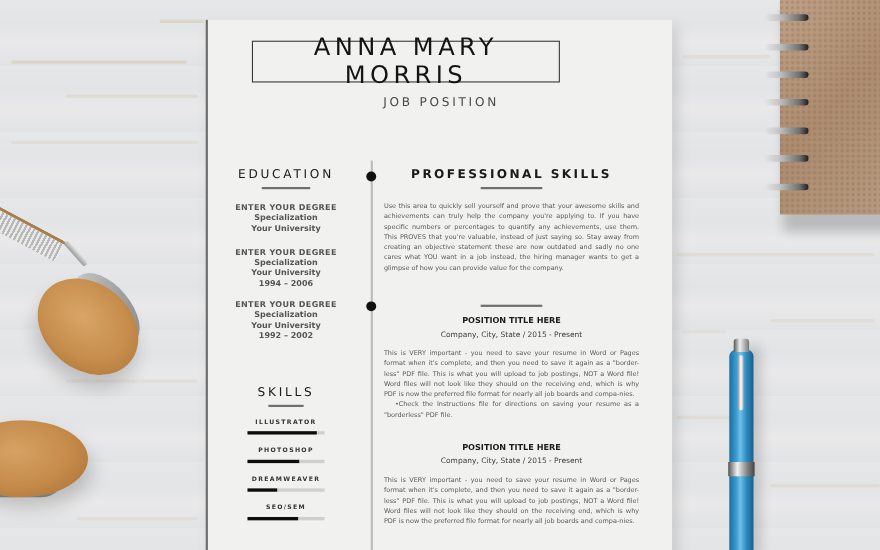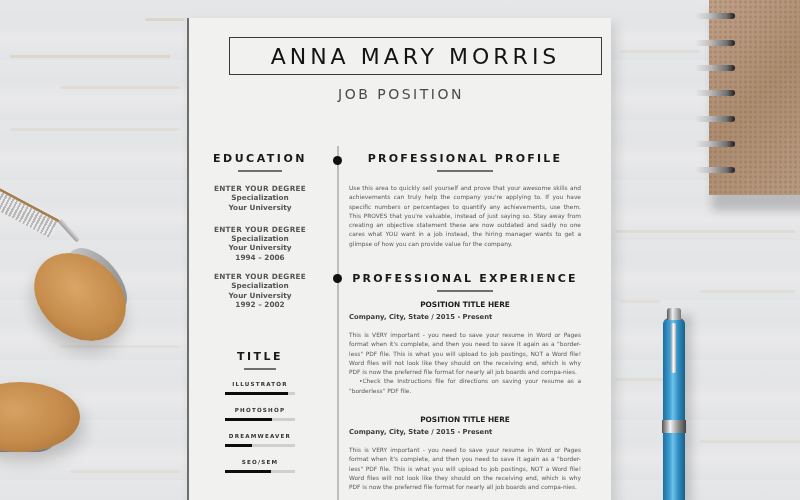--- a/index.html
+++ b/index.html
@@ -26,7 +26,7 @@
     box-sizing:border-box;
   }
   .name-box {
-    position:absolute; left:40px; top:19px; width:373px; height:38px;
+    position:absolute; left:40px; top:19px; width:280px; height:38px;
     border:1.5px solid #3a3a3a; box-sizing:border-box;
     display:flex; align-items:center; justify-content:center;text-align:center;
   }

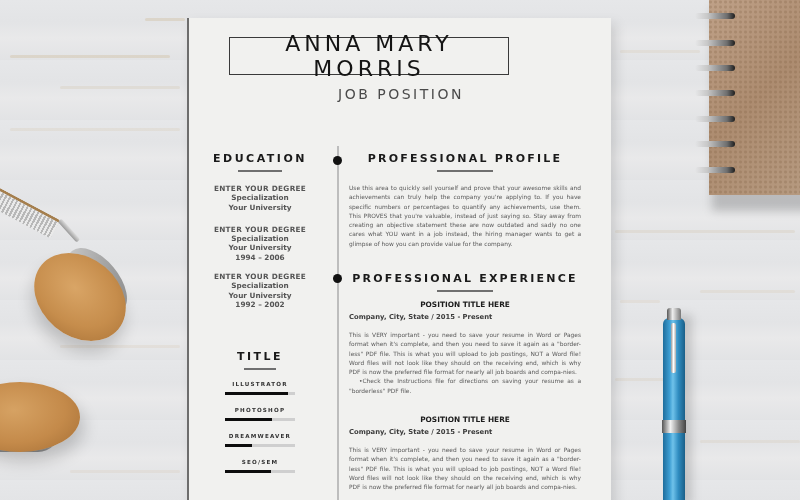--- a/index.html
+++ b/index.html
@@ -36,7 +36,7 @@
   }
   .job {
     position:absolute; left:0; width:424px; top:68px; text-align:center;
-    font-size:14px; letter-spacing:2.5px; color:#4a4a4a;
+    font-size:11px; letter-spacing:2.5px; color:#4a4a4a;
   }
   .timeline {
     position:absolute; left:148px; top:128px; width:1.5px; height:370px; background:#bdbdbd;

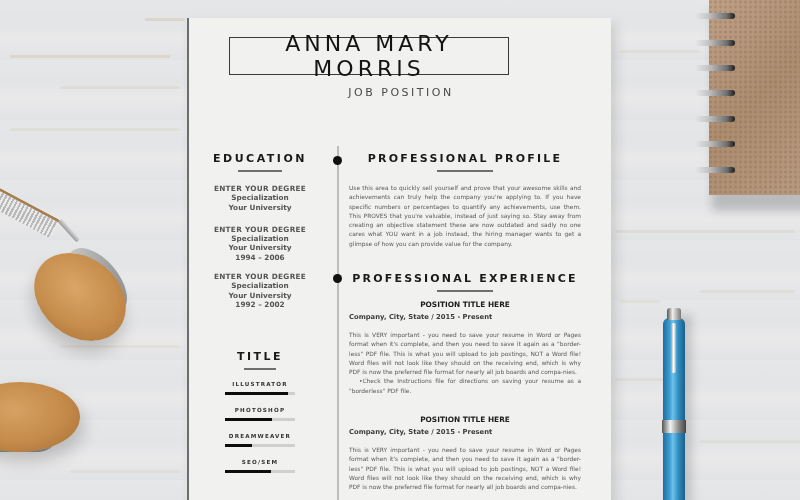--- a/index.html
+++ b/index.html
@@ -45,7 +45,7 @@
 
   .left-col { position:absolute; left:13px; width:116px; text-align:center; }
   .sec-title {
-    font-size:11px; letter-spacing:2.5px; color:#1a1a1a; font-weight:bold;
+    font-size:11px; letter-spacing:2.5px; color:#1a1a1a; font-weight:normal;
   }
   .sec-rule { width:44px; height:2px; background:#6f6f6f; margin:5px auto 0; }
   .edu-item { margin-top:12px; font-size:7.3px; line-height:9.3px; color:#555; font-weight:bold; }

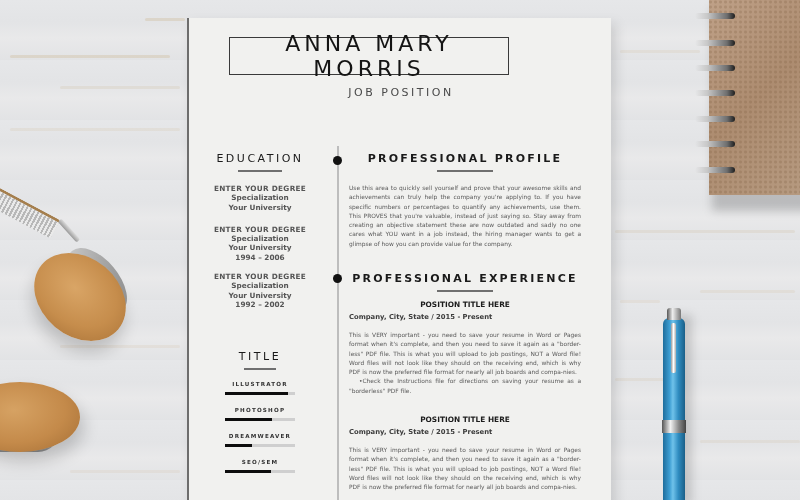--- a/index.html
+++ b/index.html
@@ -231,7 +231,7 @@
   </div>
 
   <div class="right-col" style="top:134px">
-    <div class="r-title">PROFESSIONAL PROFILE</div>
+    <div class="r-title">PROFESSIONAL SKILLS</div>
     <div class="r-rule"></div>
     <div class="body-text" style="margin-top:12px">Use this area to quickly sell yourself and prove that your awesome skills and achievements can truly help the company you're applying to. If you have specific numbers or percentages to quantify any achievements, use them. This PROVES that you're valuable, instead of just saying so. Stay away from creating an objective statement these are now outdated and sadly no one cares what YOU want in a job instead, the hiring manager wants to get a glimpse of how you can provide value for the company.</div>
   </div>

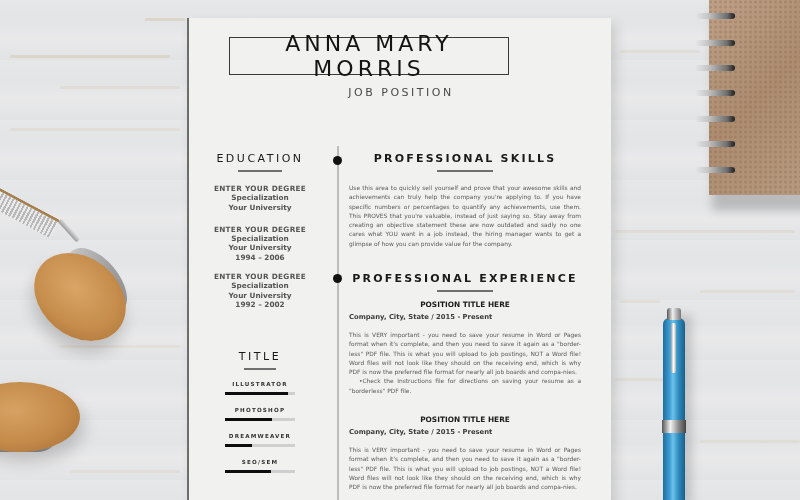--- a/index.html
+++ b/index.html
@@ -237,7 +237,6 @@
   </div>
 
   <div class="right-col" style="top:254px">
-    <div class="r-title">PROFESSIONAL EXPERIENCE</div>
     <div class="r-rule"></div>
 
     <div style="margin-top:8px">

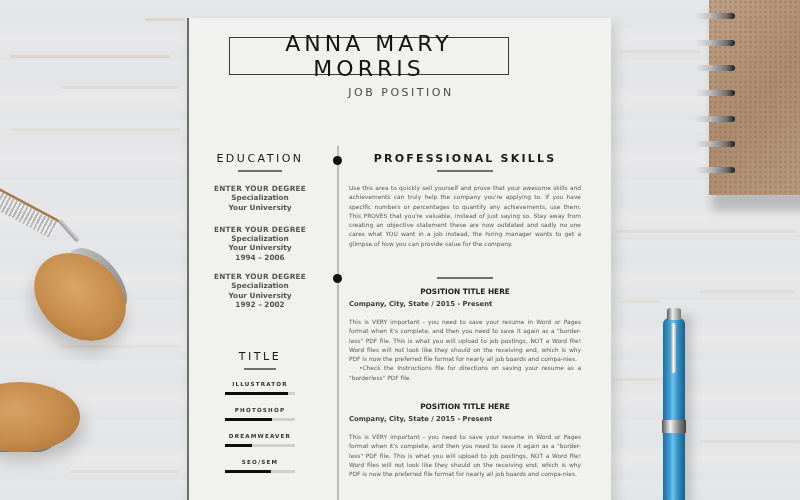--- a/index.html
+++ b/index.html
@@ -62,7 +62,7 @@
     font-size:5.9px; line-height:9.3px; color:#5a5a5a; text-align:justify;
   }
   .pos-title { text-align:center; font-size:7.4px; font-weight:bold; color:#1d1d1d; }
-  .pos-sub { text-align:left; font-size:6.8px; color:#3c3c3c; margin-top:4px;font-weight:bold; }
+  .pos-sub { text-align:center; font-size:6.8px; color:#3c3c3c; margin-top:4px; }
   .indent { text-indent:10px; }
 
   

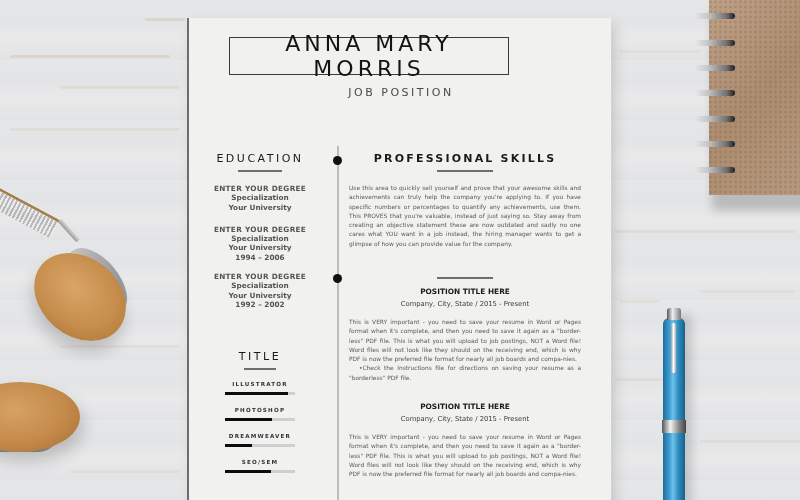--- a/index.html
+++ b/index.html
@@ -201,7 +201,7 @@
   </div>
 
   <div class="left-col" style="top:332px">
-    <div class="sec-title">TITLE</div>
+    <div class="sec-title">SKILLS</div>
     <div class="sec-rule" style="width:32px"></div>
 
     <div class="skill" style="margin-top:11px">

